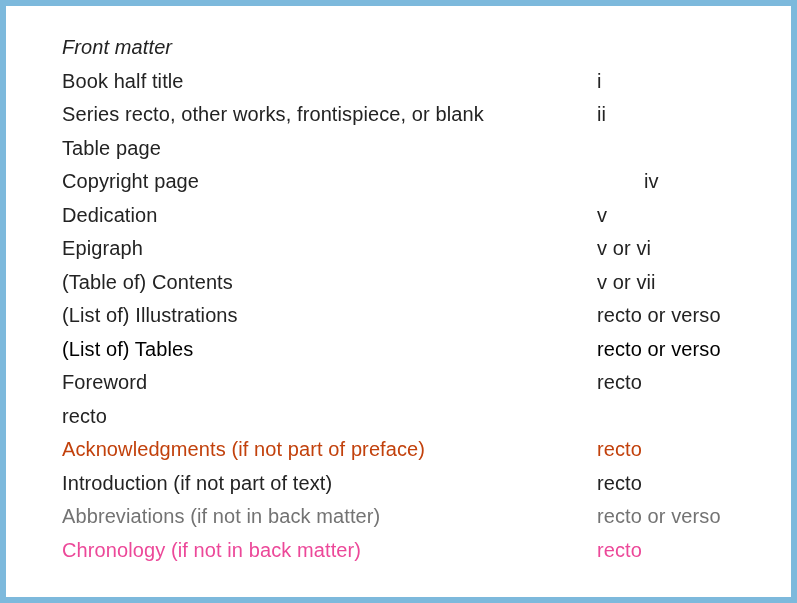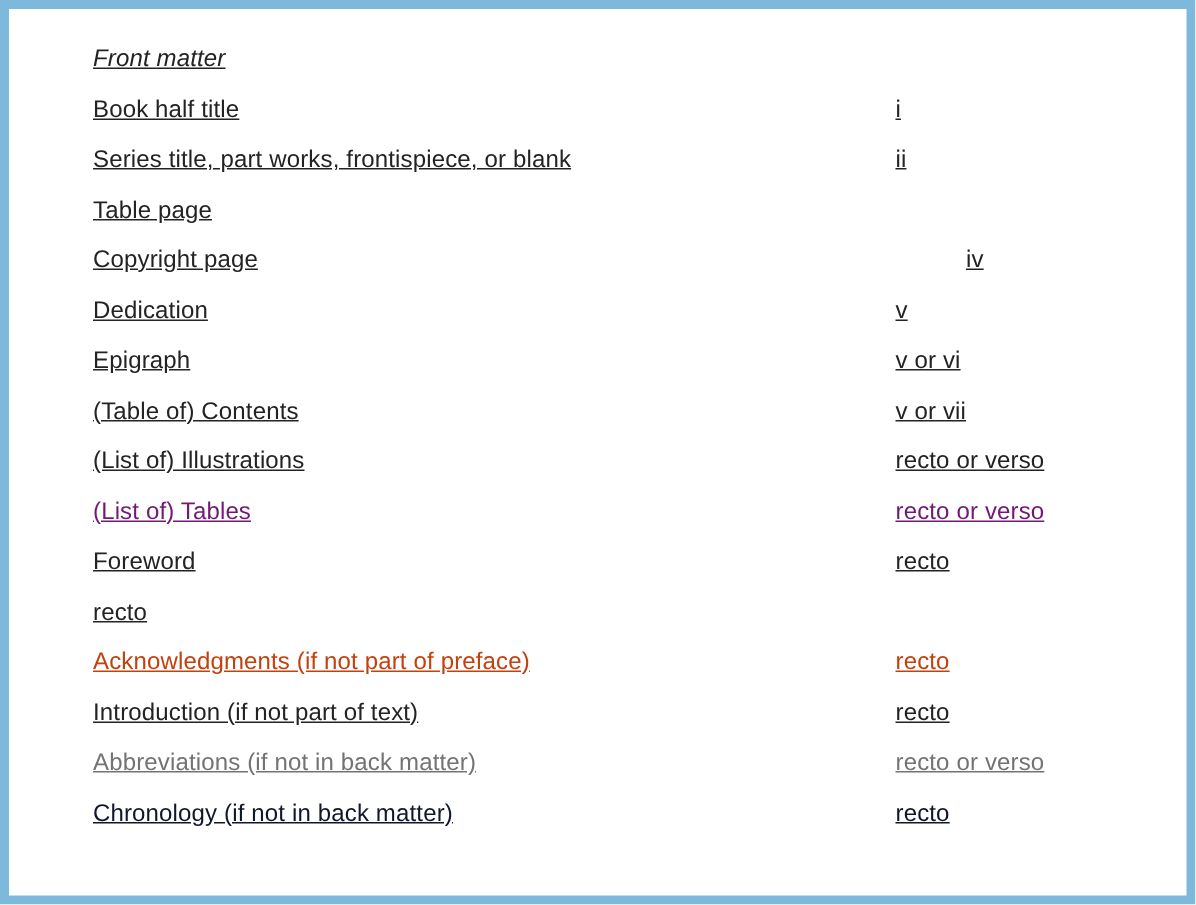--- a/index.html
+++ b/index.html
@@ -25,12 +25,12 @@
   }
   .row {
     display: flex;
+    align-items: center;
     height: 33.5px;
-    font-size: 16px;
+    font-size: 20px;
     letter-spacing: 0.1px;
     color: #232323;
     white-space: nowrap;
-    text-decoration: underline;
   }
   .item {
     width: 535px;

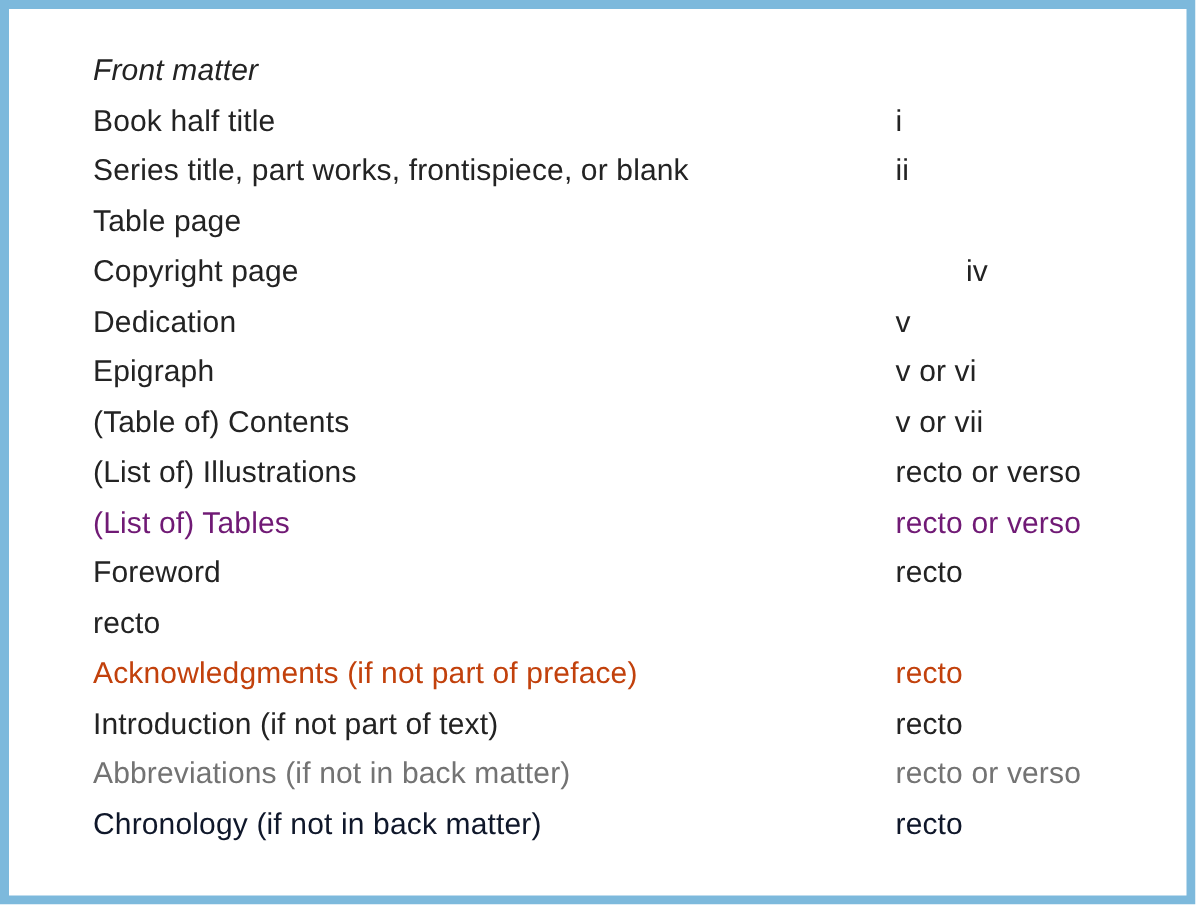--- a/index.html
+++ b/index.html
@@ -58,7 +58,7 @@
   </div>
 
   <div class="row" style="color: rgb(35, 35, 35);">
-    <span class="item">Series title, part works, frontispiece, or blank</span>
+    <span class="item">Series recto, other works, frontispiece, or blank</span>
     <span class="page">ii</span>
   </div>
 

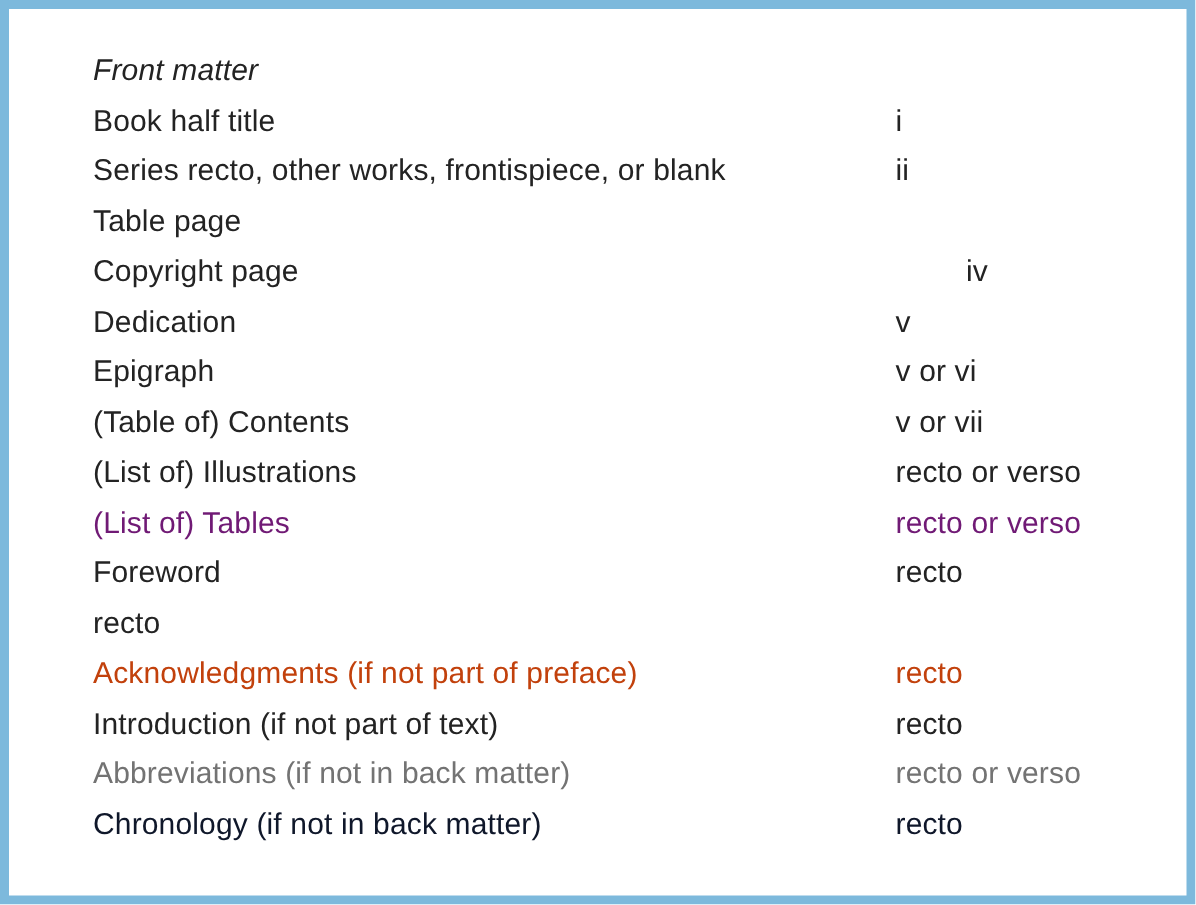--- a/index.html
+++ b/index.html
@@ -91,7 +91,7 @@
     <span class="page">recto or verso</span>
   </div>
 
-  <div class="row" style="color: #701a75;">
+  <div class="row" style="color: #000000;">
     <span class="item">(List of) Tables</span>
     <span class="page">recto or verso</span>
   </div>

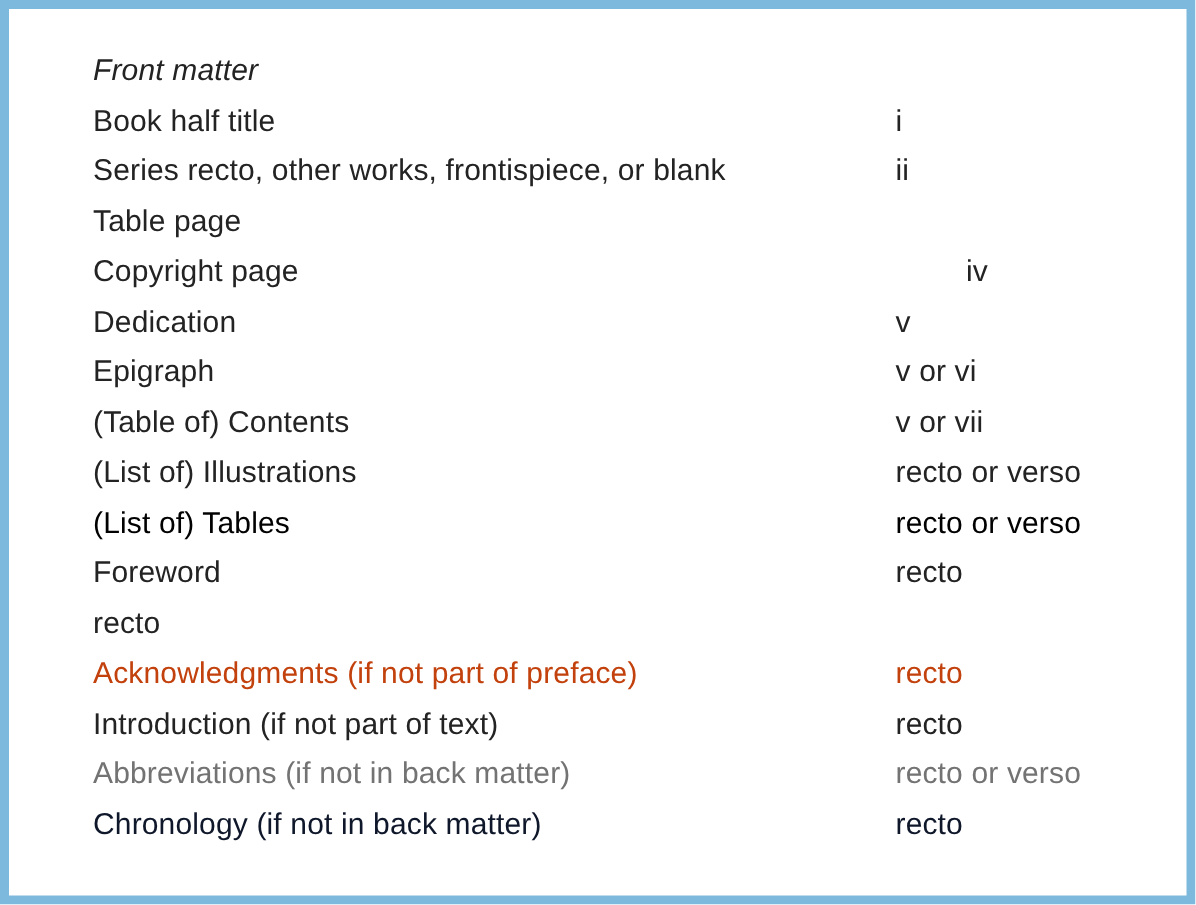--- a/index.html
+++ b/index.html
@@ -120,7 +120,7 @@
     <span class="page">recto or verso</span>
   </div>
 
-  <div class="row" style="color: #0f172a;">
+  <div class="row" style="color: #ec4899;">
     <span class="item">Chronology (if not in back matter)</span>
     <span class="page">recto</span>
   </div>

